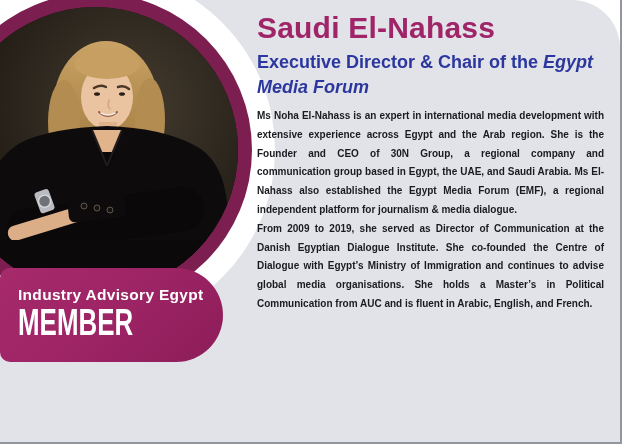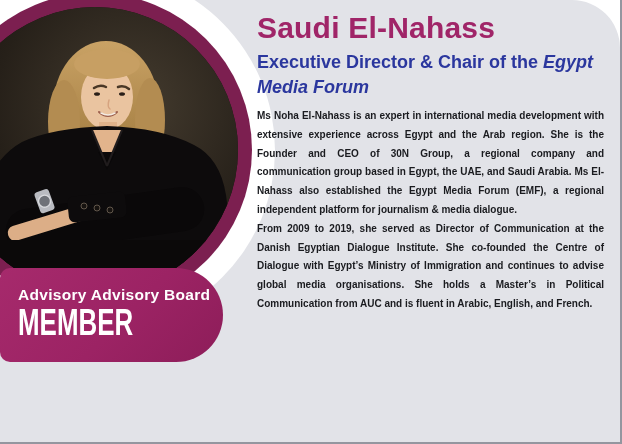--- a/index.html
+++ b/index.html
@@ -123,7 +123,7 @@
   </div>
 
   <div class="badge">
-    <div class="badge-l1">Advisory Advisory Board</div>
+    <div class="badge-l1">Industry Advisory Egypt</div>
     <div class="badge-l2">MEMBER</div>
   </div>
 

